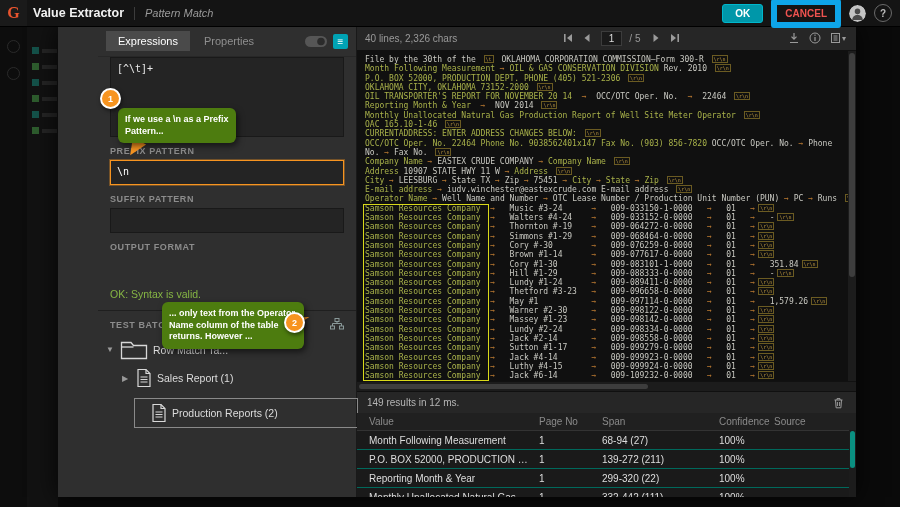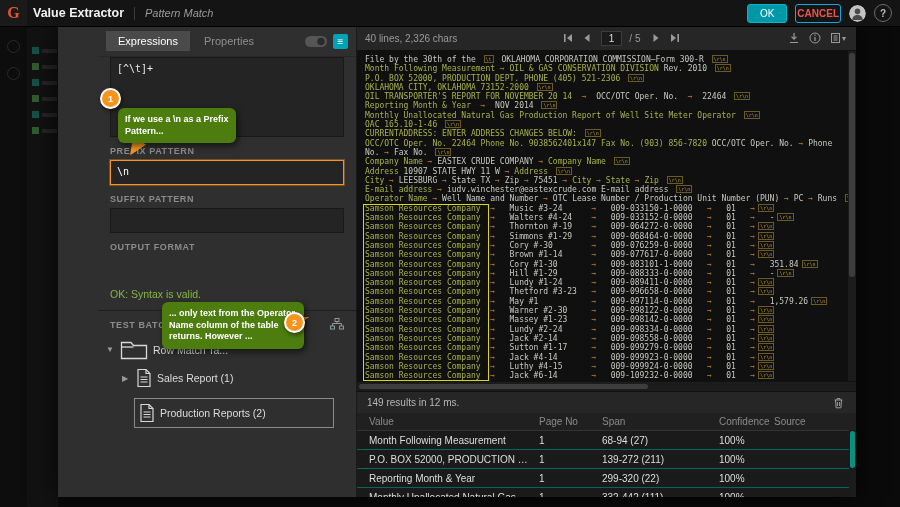--- a/index.html
+++ b/index.html
@@ -15,7 +15,7 @@
   .divider-v{width:1px;height:13px;background:#3c3c3c;margin:0 10px;}
   .app-subtitle{color:#9a9a9a;font-size:11px;font-style:italic;}
   .topbar-right{margin-left:auto;display:flex;align-items:center;gap:8px;padding-right:8px;}
-  .btn-ok{background:#0097a9;color:#fff;border:1px solid #00b7cc;font-size:10px;font-weight:normal;padding:3px 12px;border-radius:3px;cursor:pointer;}
+  .btn-ok{background:#0097a9;color:#fff;border:1px solid #00b7cc;font-size:10px;font-weight:bold;padding:3px 12px;border-radius:3px;cursor:pointer;}
   .btn-cancel{background:transparent;color:#ef5350;border:1px solid #0ea5e9;font-size:10px;font-weight:bold;padding:3px 1px;border-radius:3px;cursor:pointer;}
   .avatar{width:17px;height:17px;border-radius:50%;overflow:hidden;}
   .help{width:16px;height:16px;border-radius:50%;border:1px solid #6a6a6a;color:#bbb;font-size:10px;font-weight:bold;display:flex;align-items:center;justify-content:center;}

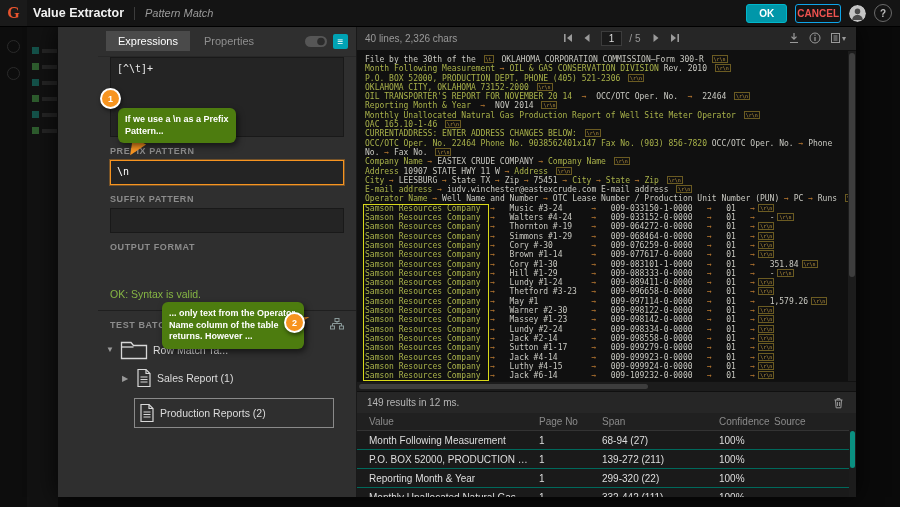--- a/index.html
+++ b/index.html
@@ -16,7 +16,7 @@
   .app-subtitle{color:#9a9a9a;font-size:11px;font-style:italic;}
   .topbar-right{margin-left:auto;display:flex;align-items:center;gap:8px;padding-right:8px;}
   .btn-ok{background:#0097a9;color:#fff;border:1px solid #00b7cc;font-size:10px;font-weight:bold;padding:3px 12px;border-radius:3px;cursor:pointer;}
-  .btn-cancel{background:transparent;color:#ef5350;border:1px solid #0ea5e9;font-size:10px;font-weight:bold;padding:3px 1px;border-radius:3px;cursor:pointer;}
+  .btn-cancel{background:transparent;color:#ef5350;border:6px solid #0ea5e9;font-size:10px;font-weight:bold;padding:3px 8px;border-radius:3px;cursor:pointer;}
   .avatar{width:17px;height:17px;border-radius:50%;overflow:hidden;}
   .help{width:16px;height:16px;border-radius:50%;border:1px solid #6a6a6a;color:#bbb;font-size:10px;font-weight:bold;display:flex;align-items:center;justify-content:center;}
 

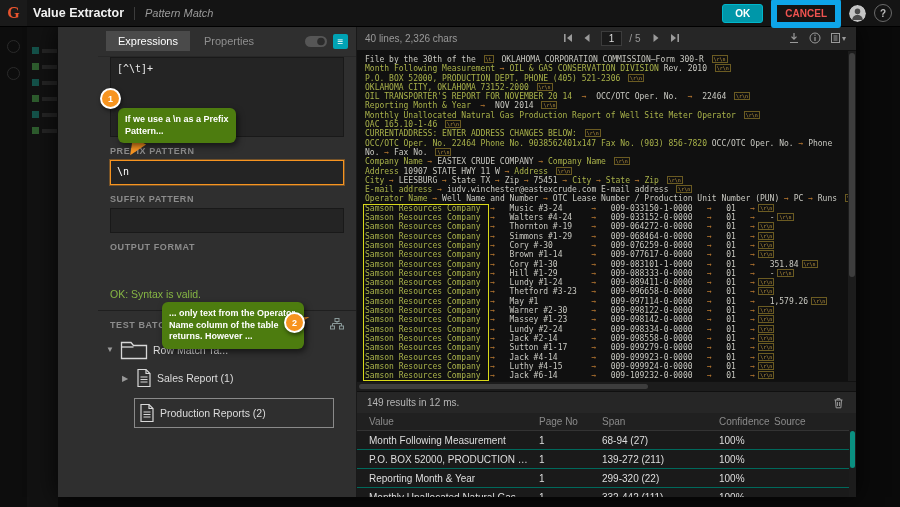--- a/index.html
+++ b/index.html
@@ -54,7 +54,7 @@
   .exp{color:#9a9a9a;font-size:8px;width:9px;flex:none;}
   .row-folder{padding-left:8px;margin-top:2px;}
   .row-sales{padding-left:24px;margin-top:8px;}
-  .row-prod{margin:10px 8px 0 36px;border:1px solid #8a8a8a;padding:4px 4px;width:190px;}
+  .row-prod{margin:10px 8px 0 36px;border:1px solid #8a8a8a;padding:4px 16px;width:190px;}
 
   
   .callout{position:absolute;z-index:40;background:#4d7c0f;color:#fff;font-size:9px;font-weight:bold;line-height:1.3;padding:6px 7px;border-radius:6px;text-align:left;box-shadow:2px 3px 6px rgba(0,0,0,.55);}

